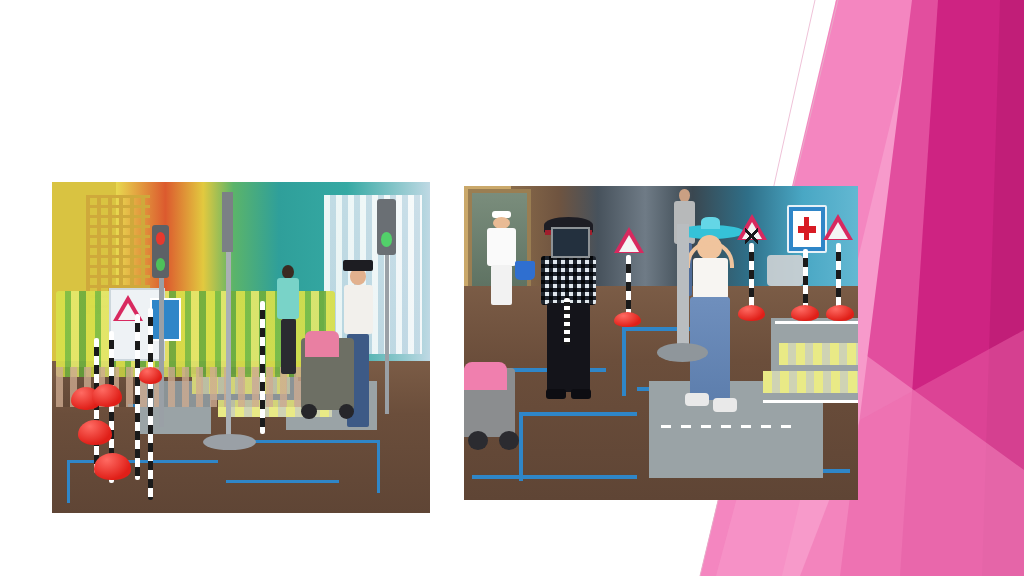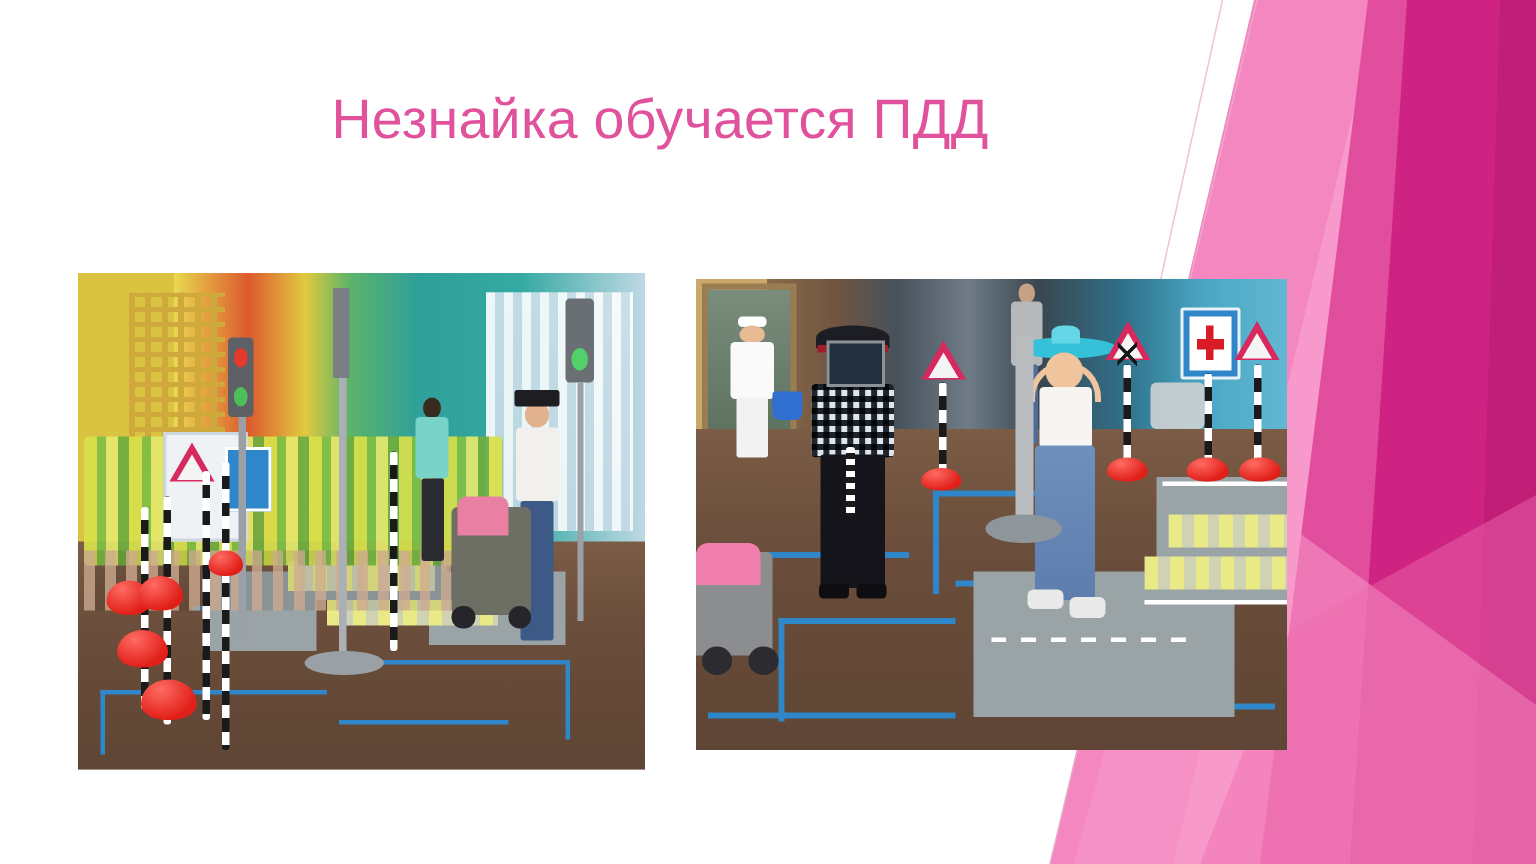--- a/index.html
+++ b/index.html
@@ -97,7 +97,6 @@
     </svg>
   </div>
 
-  <div id="title">Незнайка обучается ПДД</div>
 
   <div id="photo-left" class="photo">
     <div class="scene">

